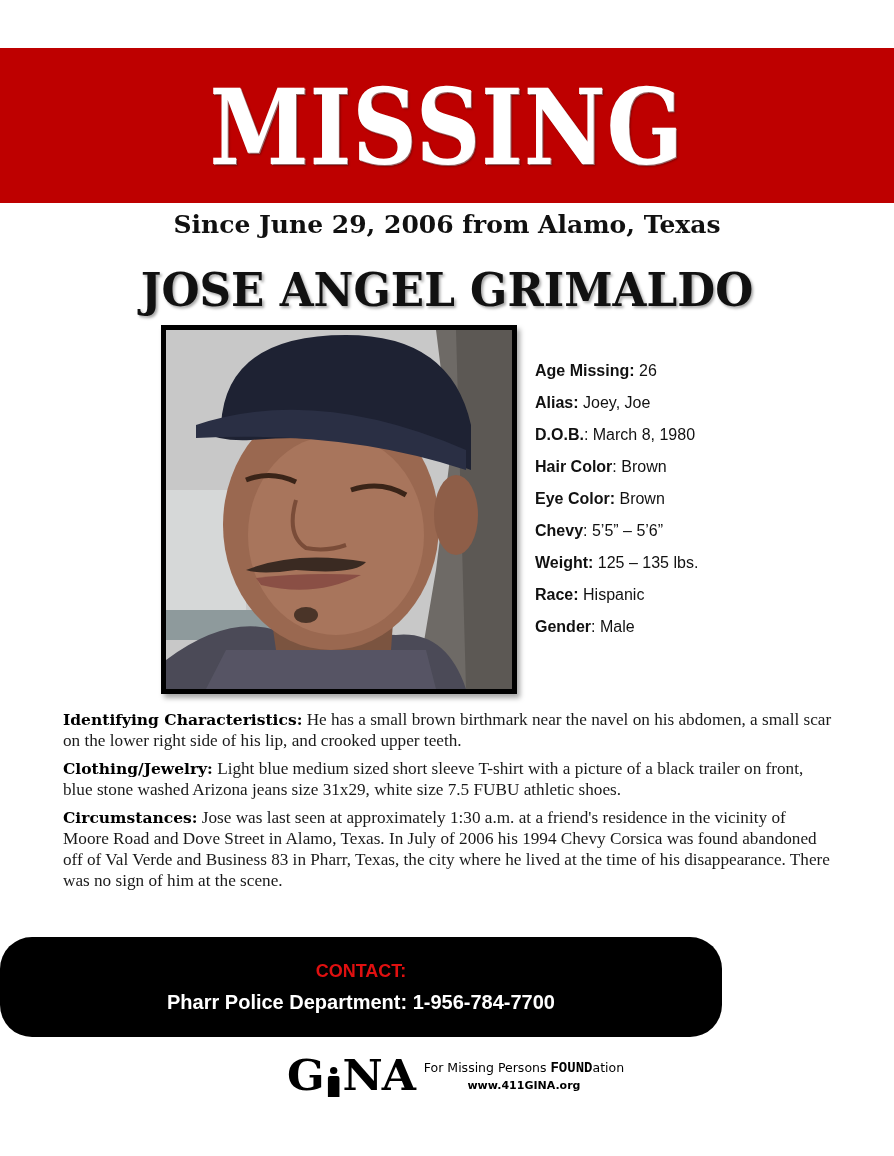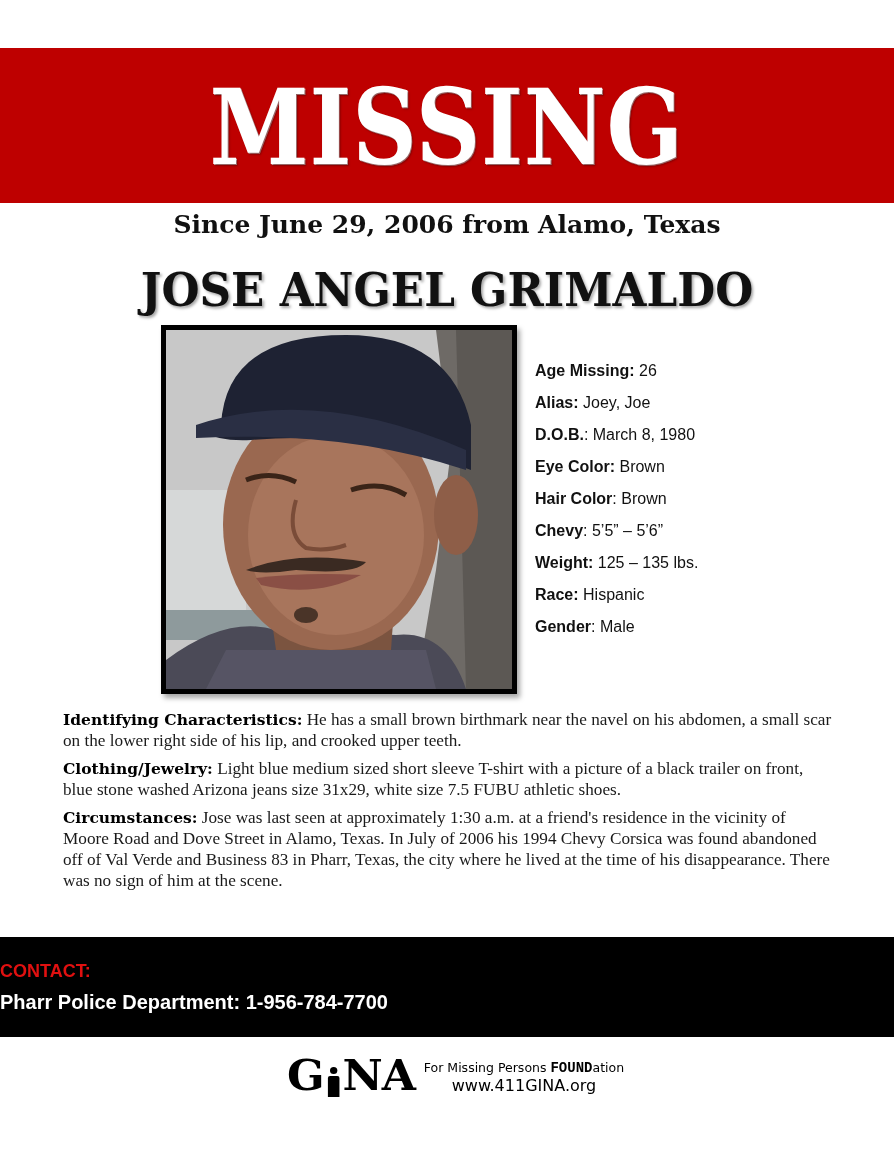--- a/index.html
+++ b/index.html
@@ -141,8 +141,8 @@
   <div class="detail-row"><span class="lbl">Age Missing:</span><span> 26</span></div>
   <div class="detail-row"><span class="lbl">Alias:</span><span> Joey, Joe</span></div>
   <div class="detail-row"><span class="lbl">D.O.B.</span><span>: March 8, 1980</span></div>
+  <div class="detail-row"><span class="lbl">Hair Color</span><span>:  Brown</span></div>
   <div class="detail-row"><span class="lbl">Eye Color:</span><span>  Brown</span></div>
-  <div class="detail-row"><span class="lbl">Hair Color</span><span>:  Brown</span></div>
   <div class="detail-row"><span class="lbl">Chevy</span><span>:  5’5” – 5’6”</span></div>
   <div class="detail-row"><span class="lbl">Weight:</span><span>  125 – 135 lbs.</span></div>
   <div class="detail-row"><span class="lbl">Race:</span><span>  Hispanic</span></div>

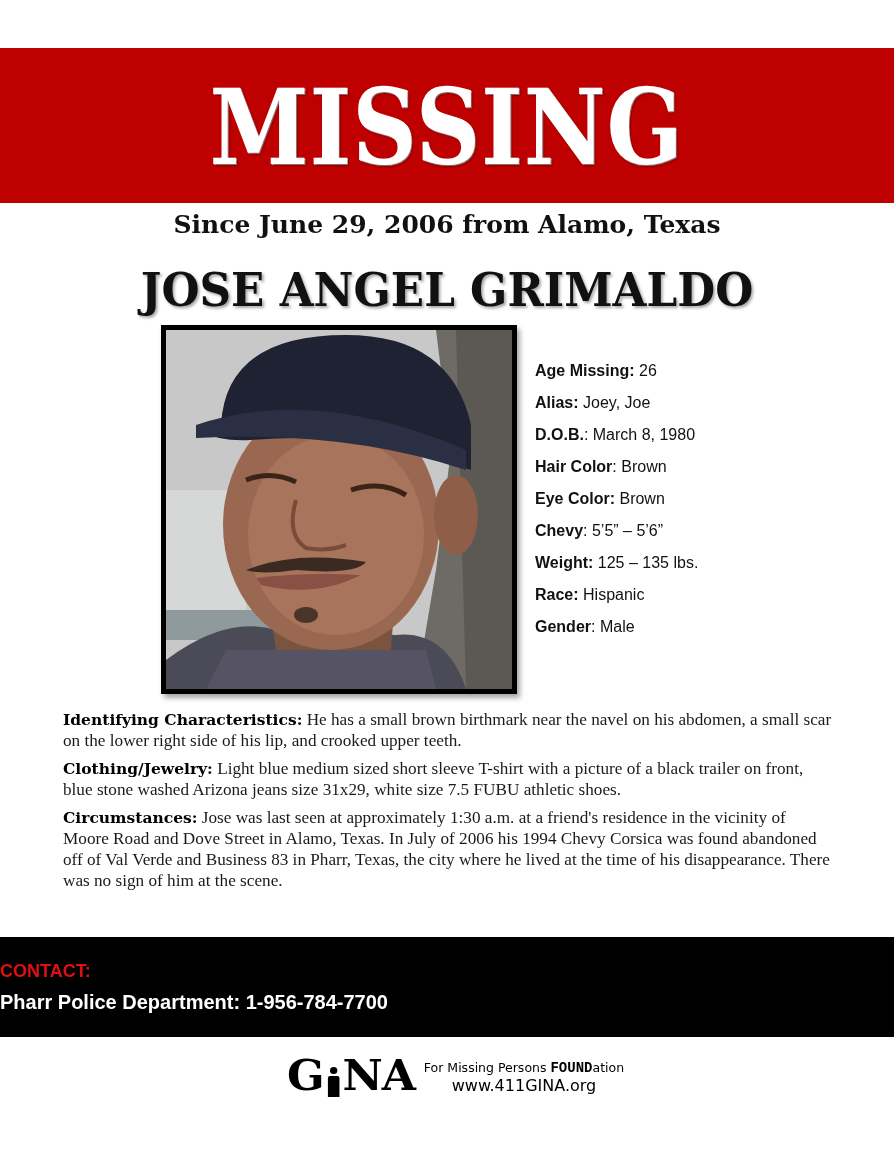--- a/index.html
+++ b/index.html
@@ -63,10 +63,10 @@
     .para .lbl { font-family: "DejaVu Serif", serif; font-weight: bold; font-size: 15.5px; color: #000; }
 
     .contact-bar {
-      position: absolute; left: 0; top: 937px; width: 894px; height: 100px;
+      position: absolute; left: 0; top: 937px; width: 722px; height: 100px;
       background: #000;
-      text-align: left;
-      font-family: "Liberation Sans", sans-serif; font-weight: bold;
+      text-align: center;
+      font-family: "Liberation Sans", sans-serif; font-weight: bold; border-radius: 32px;
     }
     .contact-label { position: absolute; left: 0; width: 100%; top: 24px; font-size: 18px; color: #e01010; }
     .contact-line { position: absolute; left: 0; width: 100%; top: 54px; font-size: 20px; color: #ffffff; }

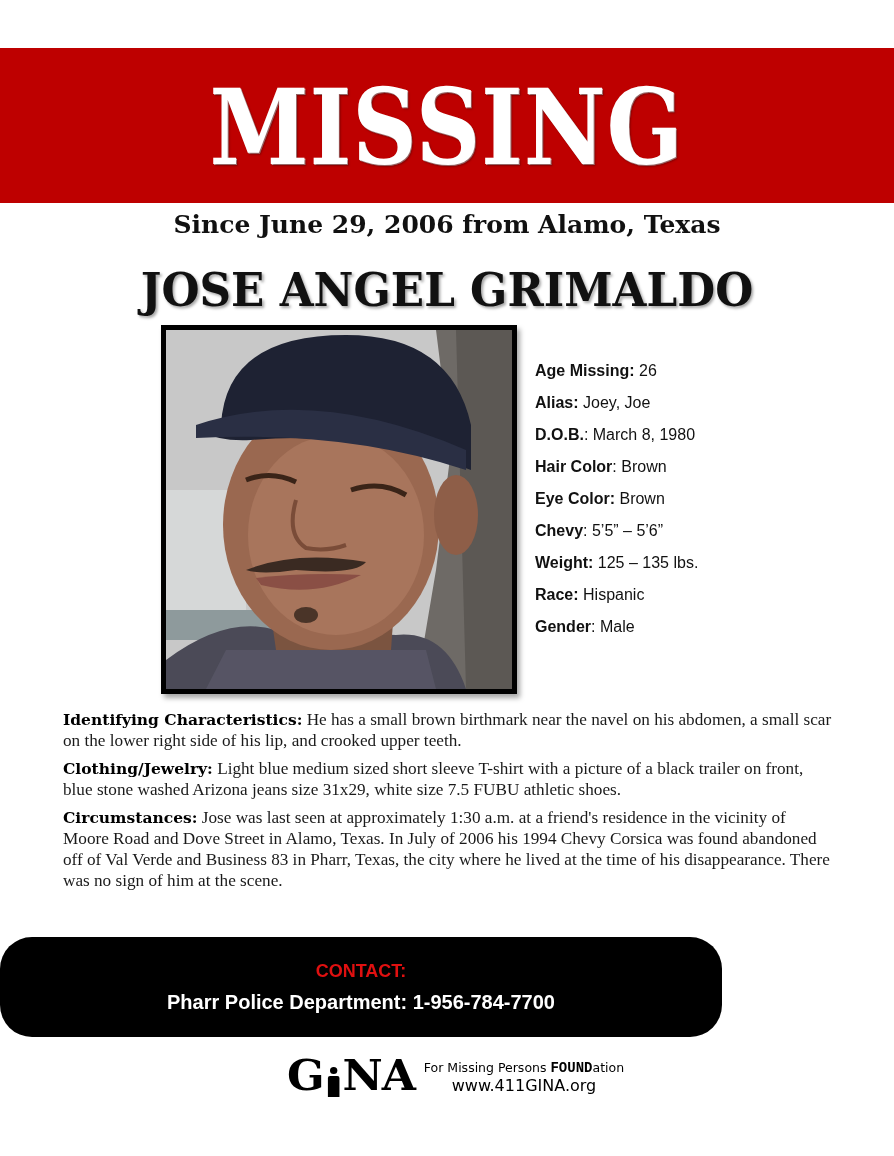--- a/index.html
+++ b/index.html
@@ -88,7 +88,7 @@
     .logo-text { margin-left: 12px; font-family: "DejaVu Sans", sans-serif; color: #000; text-align: center; line-height: 17px; }
     .logo-tagline { font-size: 12.5px; }
     .logo-tagline b { font-size: 14px; font-family: Liberation Mono, monospace; }
-    .logo-url { font-size: 16px; font-weight: normal; }
+    .logo-url { font-size: 11px; font-weight: bold; }
   </style>
 </head>
 <body>

